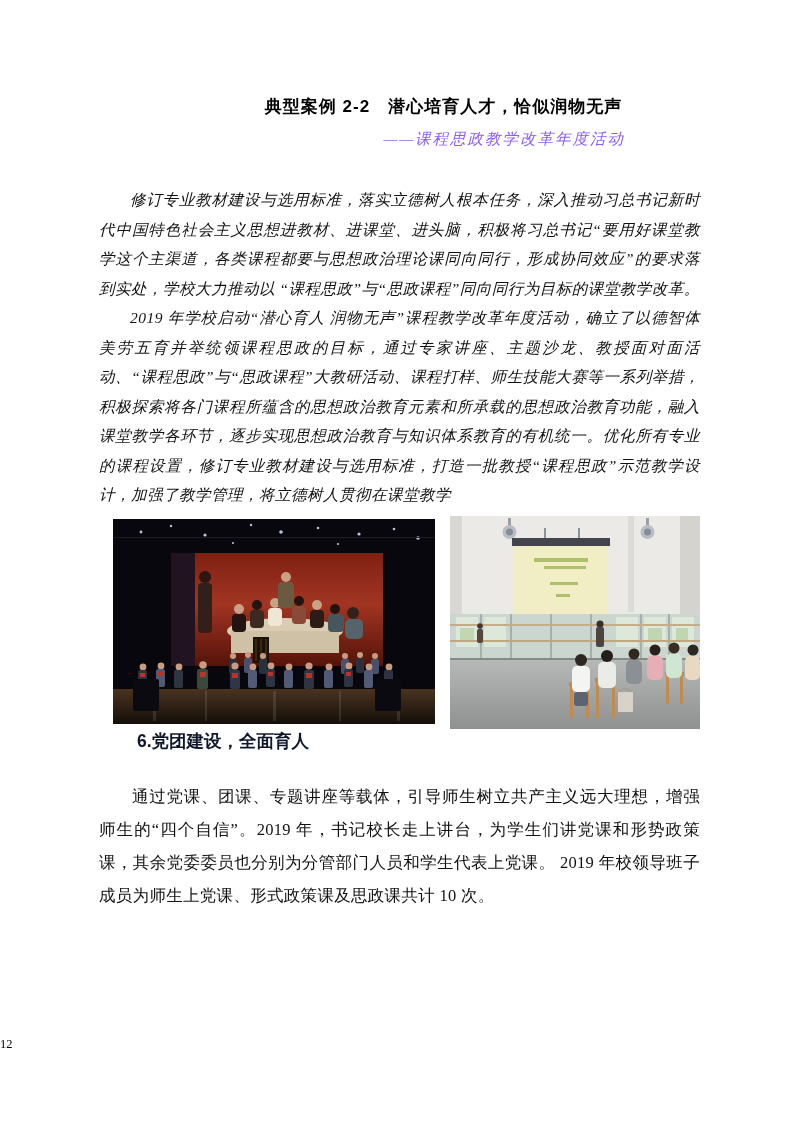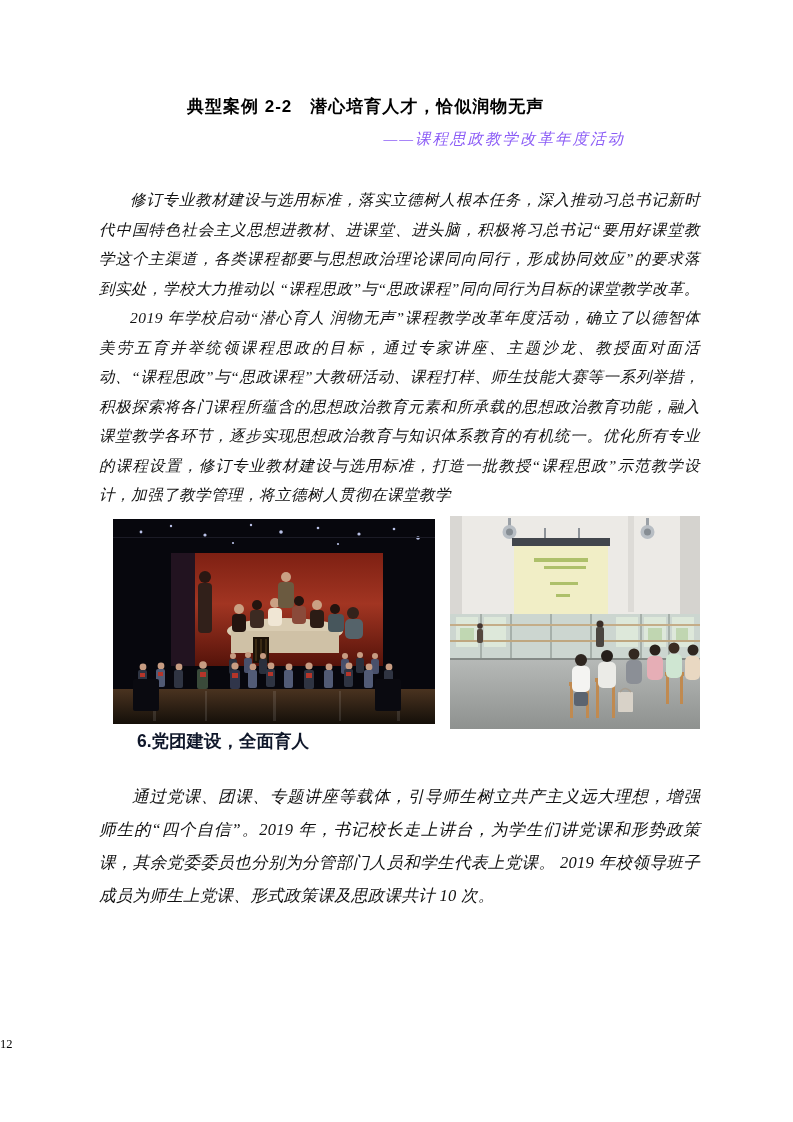--- a/index.html
+++ b/index.html
@@ -19,7 +19,7 @@
   
   .title-block{margin-top:95px;}
   .case-title{
-    text-align:left;
+    text-align:center;
     padding-left:88px;
     font-family:"Liberation Sans","DejaVu Sans",sans-serif;
     font-weight:bold;

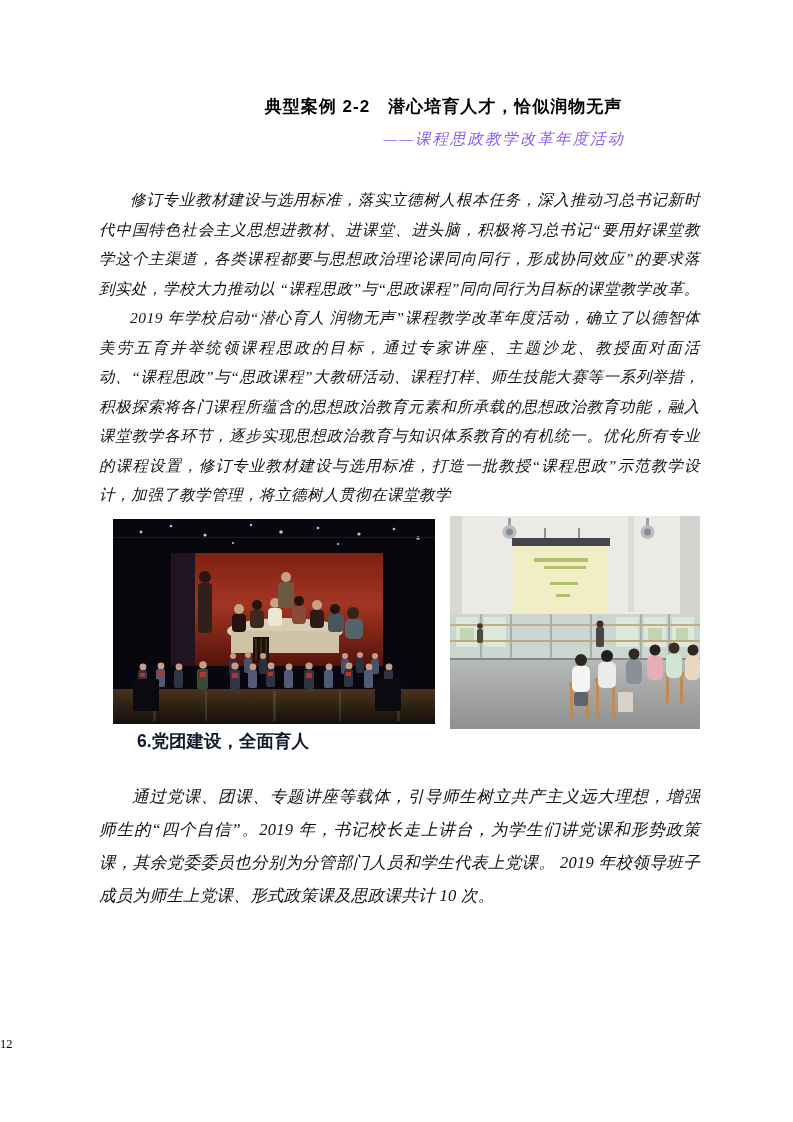--- a/index.html
+++ b/index.html
@@ -80,7 +80,6 @@
     text-align:justify;
     text-indent:2em;
     letter-spacing:0.3px;
-    font-style:italic;
   }
   .page-number{
     position:absolute;

